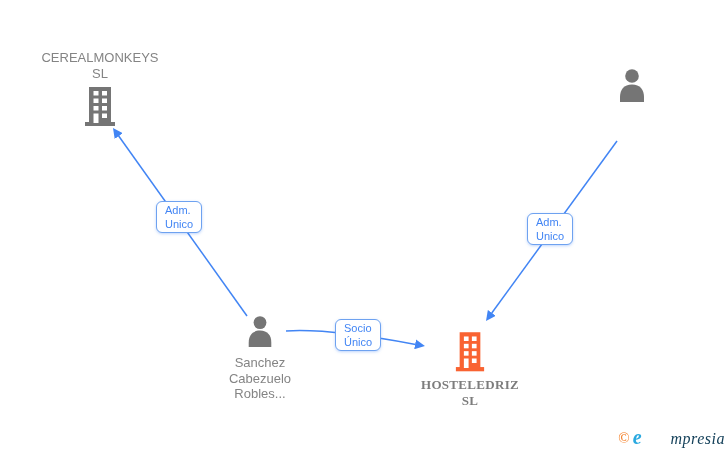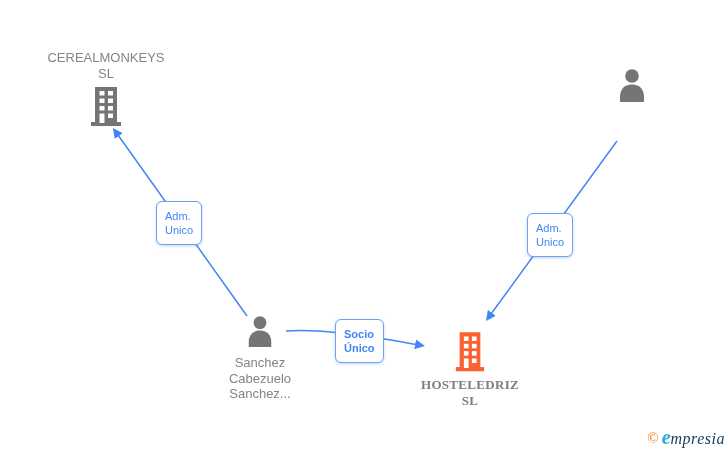--- a/index.html
+++ b/index.html
@@ -70,7 +70,7 @@
     <path d="M617,141 L491.6,313.3" stroke="#4285F4" stroke-width="1.5" fill="none" marker-end="url(#arrow)"></path>
   </svg>
 
-  <div class="node" style="left:26px; top:50px;">
+  <div class="node" style="left:20px; top:50px;">
     <div class="labels">
       <div>CEREALMONKEYS</div>
       <div>SL</div>

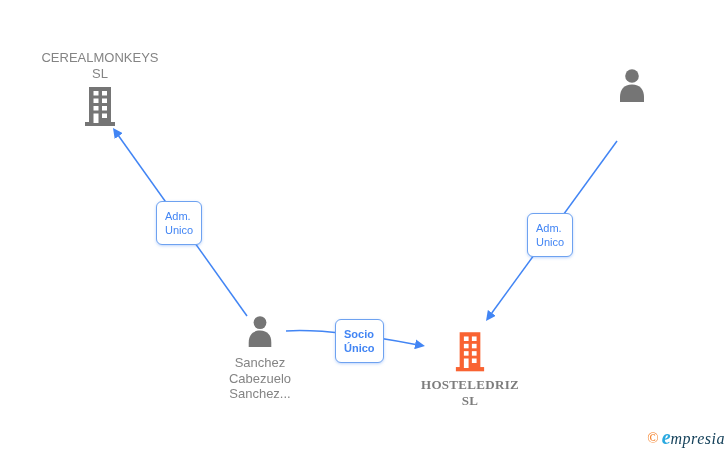--- a/index.html
+++ b/index.html
@@ -38,7 +38,7 @@
     color: #4285F4;
     font-size: 11px;
     line-height: 14px;
-    padding: 7px 8px;
+    padding: 1px 8px;
     cursor: pointer;
     white-space: nowrap;
   }

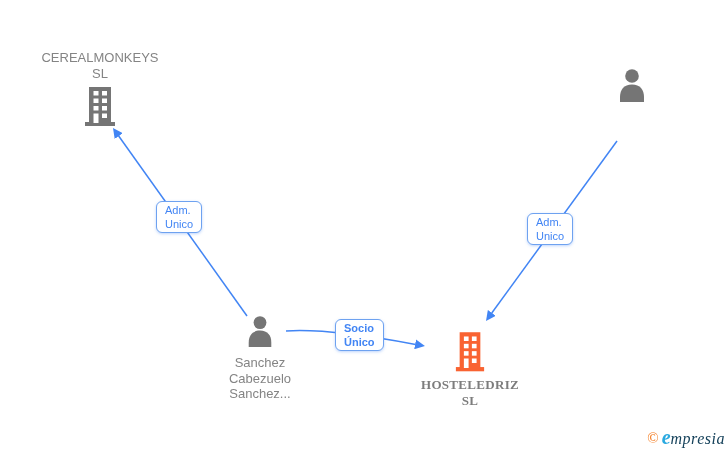--- a/index.html
+++ b/index.html
@@ -139,7 +139,7 @@
     <div>Adm.</div>
     <div>Unico</div>
   </div>
-  <div class="edge-label" style="left:335px; top:319px;font-weight:bold;">
+  <div class="edge-label" style="left:335px; top:319px;">
     <div>Socio</div>
     <div>Único</div>
   </div>

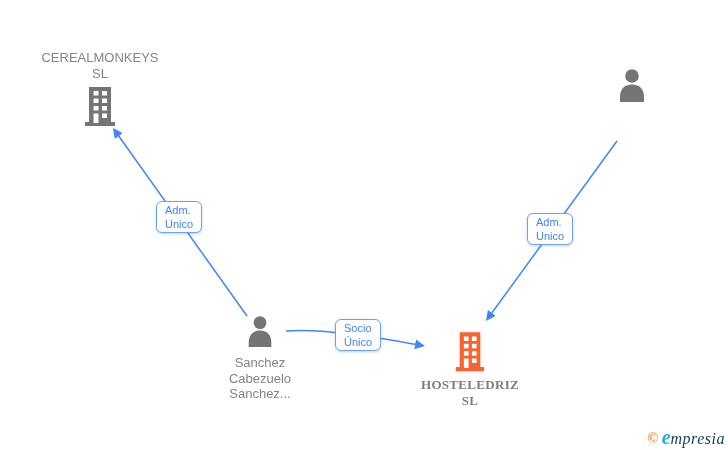--- a/index.html
+++ b/index.html
@@ -110,7 +110,7 @@
     <div class="labels">
       <div>Sanchez</div>
       <div>Cabezuelo</div>
-      <div>Sanchez...</div>
+      <div>Robles...</div>
     </div>
   </div>
 

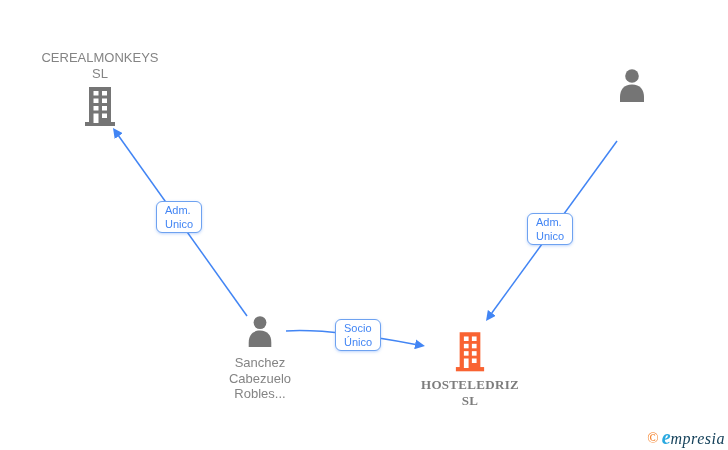--- a/index.html
+++ b/index.html
@@ -52,7 +52,7 @@
   }
   #logo .copy { color: #F47B20; font-size: 15px; vertical-align: 1px; margin-right: 3px; }
   #logo .brand-e { color: #2AA9E0; font-style: italic; font-weight: bold; font-size: 20px; }
-  #logo .brand-rest { color: #16425B; font-style: italic; font-size: 16px; letter-spacing: 0.5px; }
+  #logo .brand-rest { color: #16425B; font-style: italic; font-size: 16px; letter-spacing: 0.5px; margin-left: 29px; }
 </style>
 </head>
 <body>

